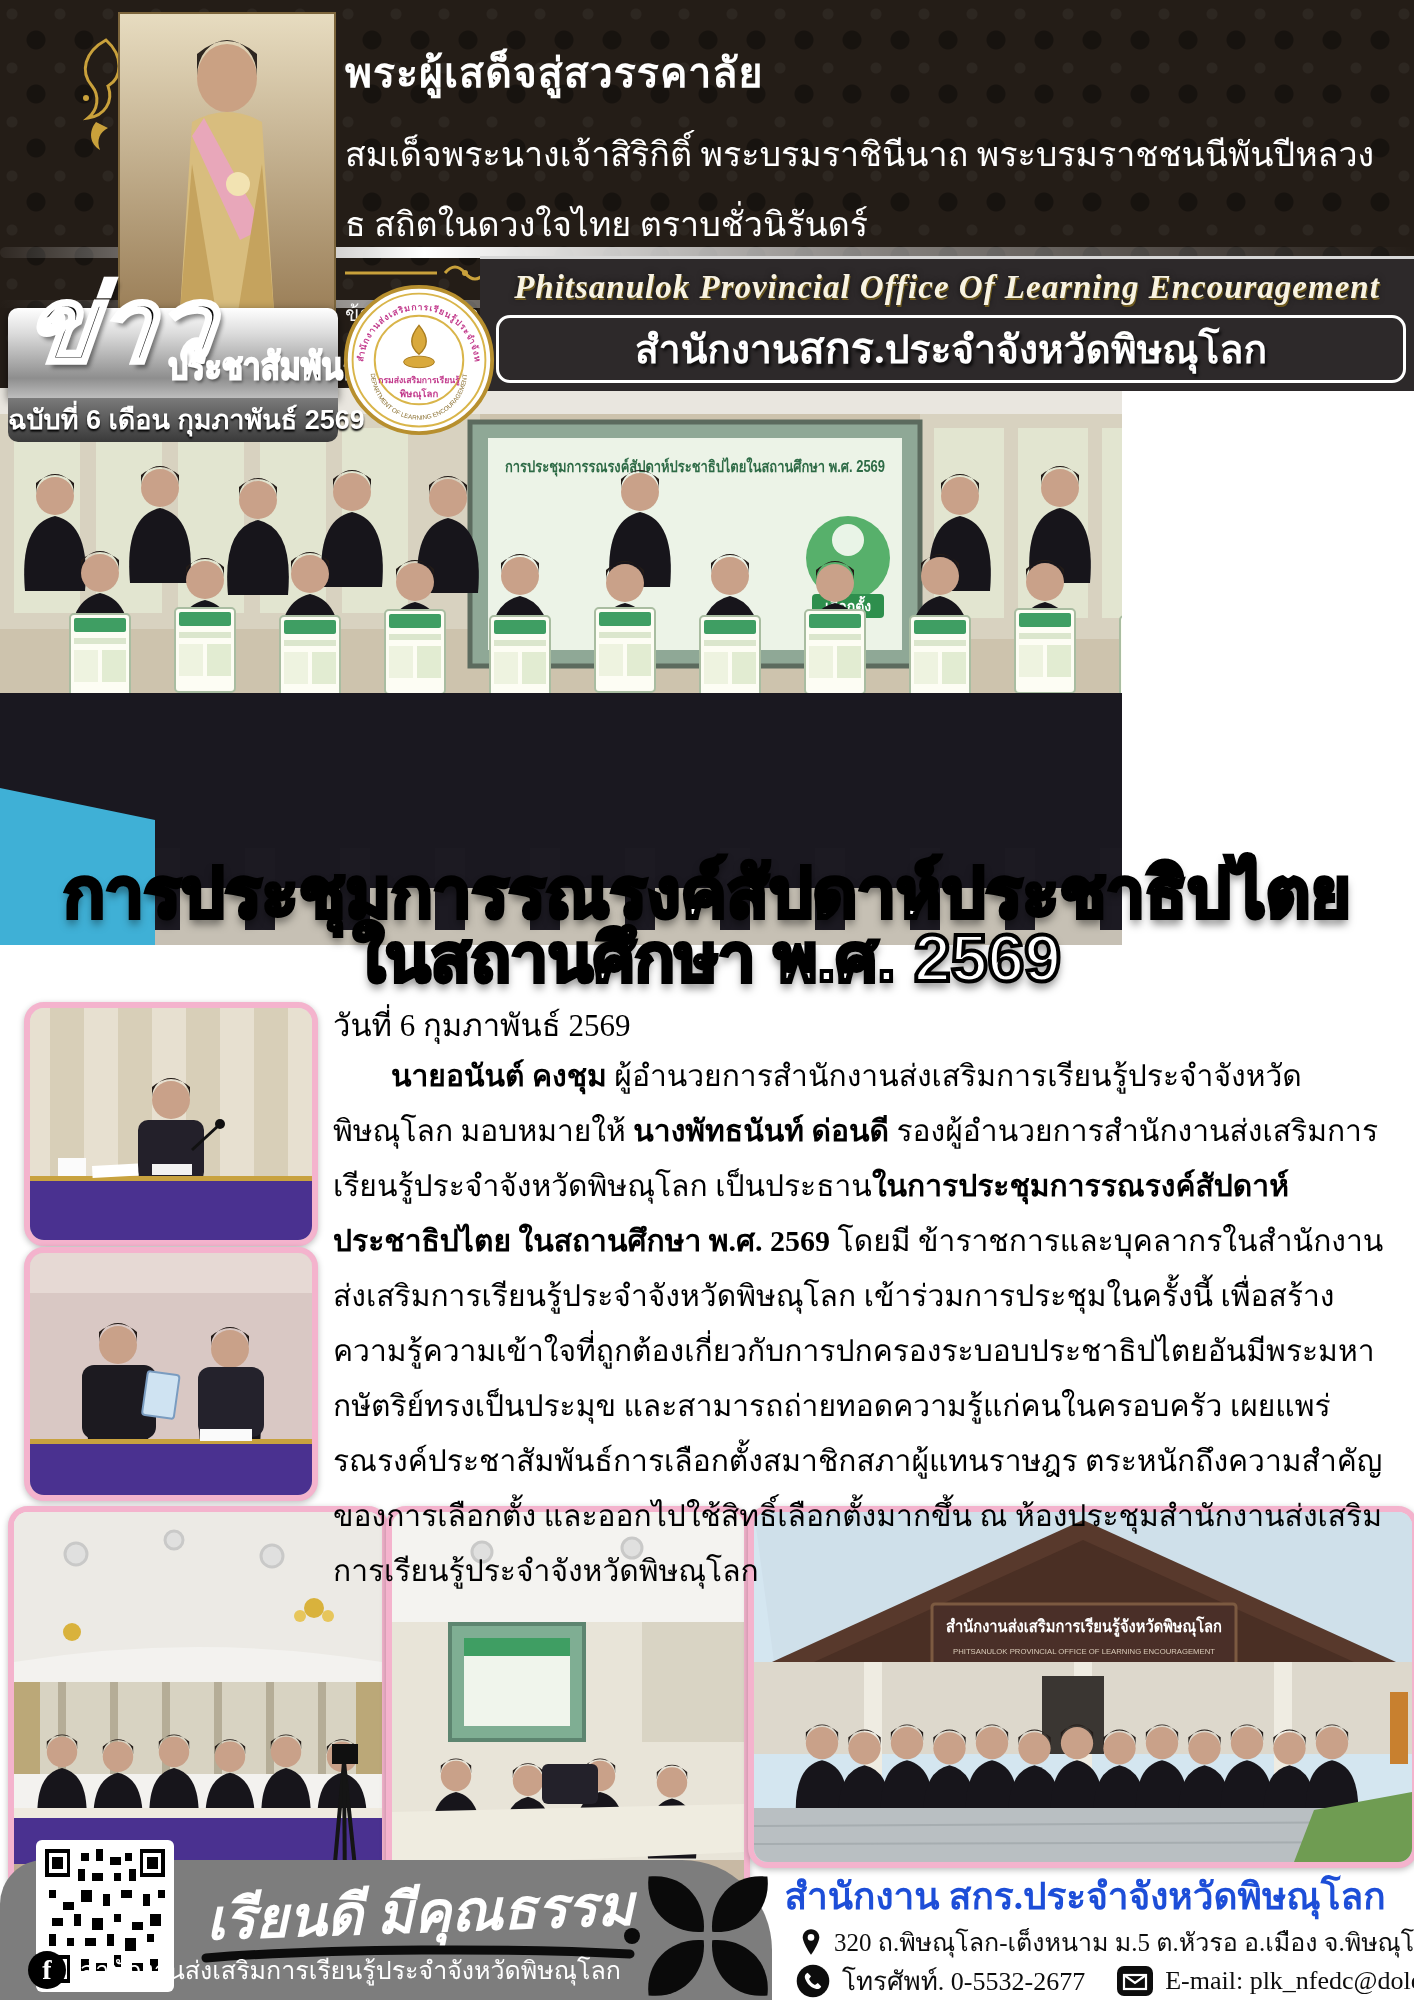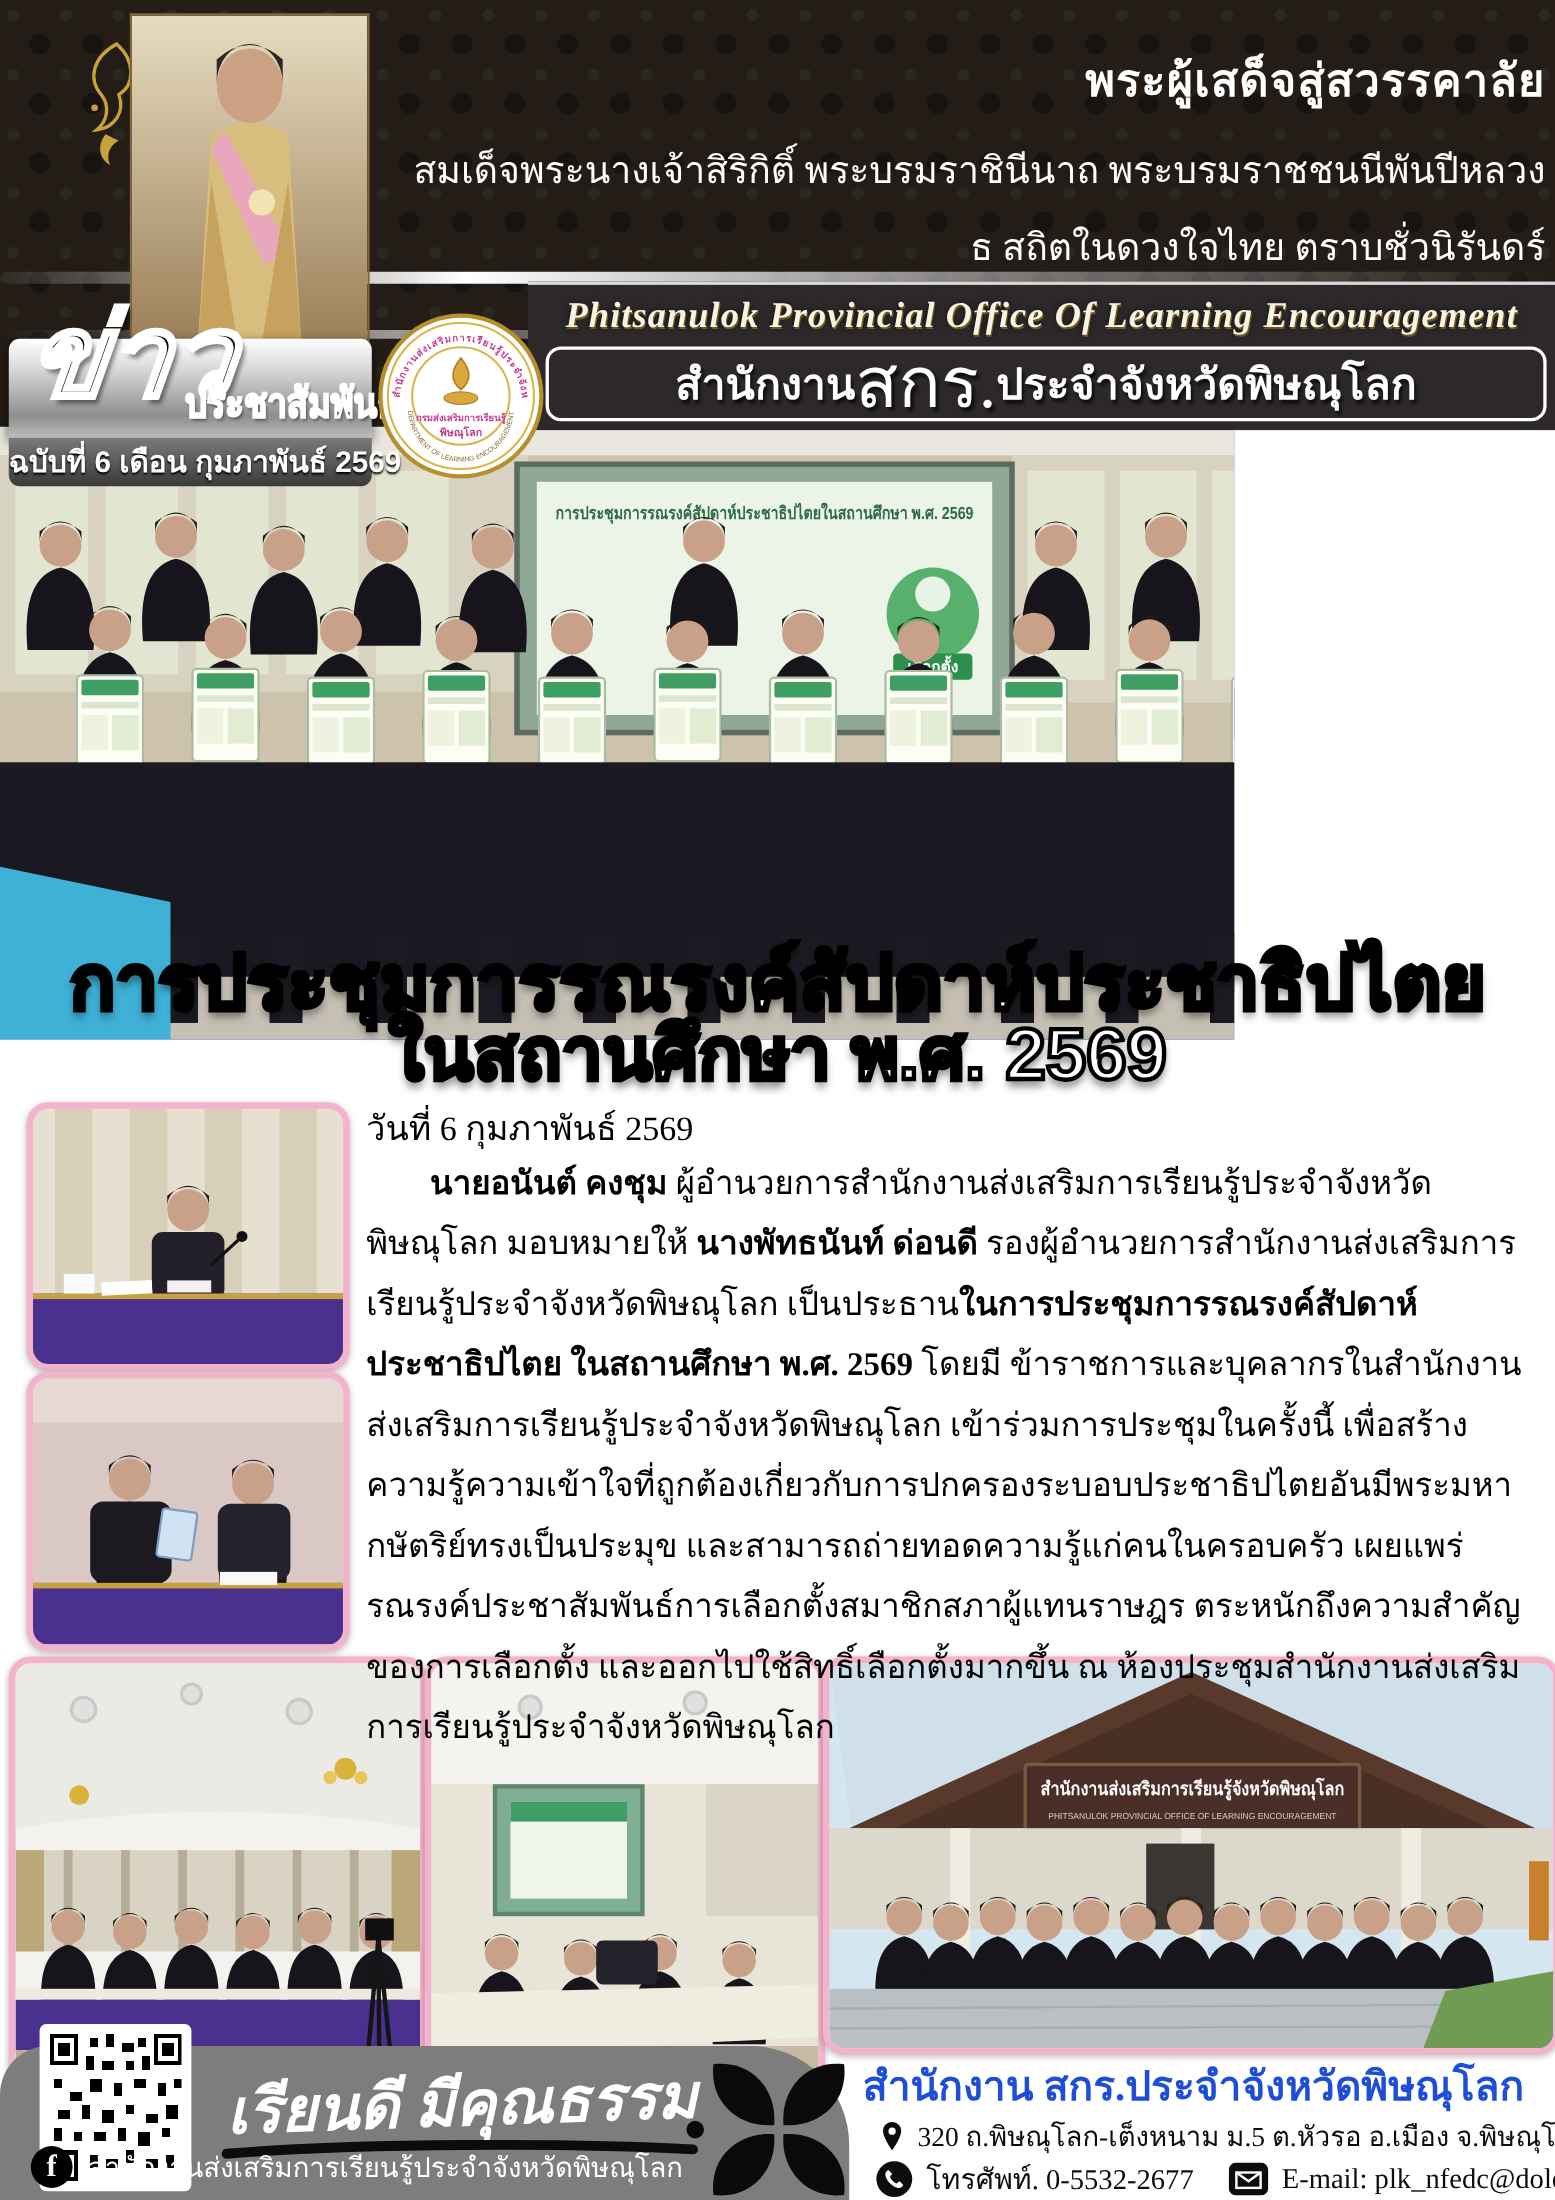--- a/index.html
+++ b/index.html
@@ -14,7 +14,7 @@
           background:linear-gradient(90deg,rgba(255,255,255,.05),#ffffff 30%,rgba(255,255,255,.45) 62%,rgba(255,255,255,0));}
   .streak2{position:absolute;left:0;top:300px;width:660px;height:8px;opacity:.55;border-radius:4px;
           background:linear-gradient(90deg,rgba(255,255,255,0),#fff 55%,rgba(255,255,255,0));}
-  .memorial{position:absolute;left:345px;top:40px;width:1060px;text-align:right;color:#fff;
+  .memorial{position:absolute;left:345px;top:40px;width:1060px;text-align:left;color:#fff;
             font-family:"Liberation Serif","DejaVu Serif",serif;}
   .mem-l1{font-size:41px;font-weight:bold;letter-spacing:1px;}
   .mem-l2{font-size:34px;margin-top:22px;white-space:nowrap;}

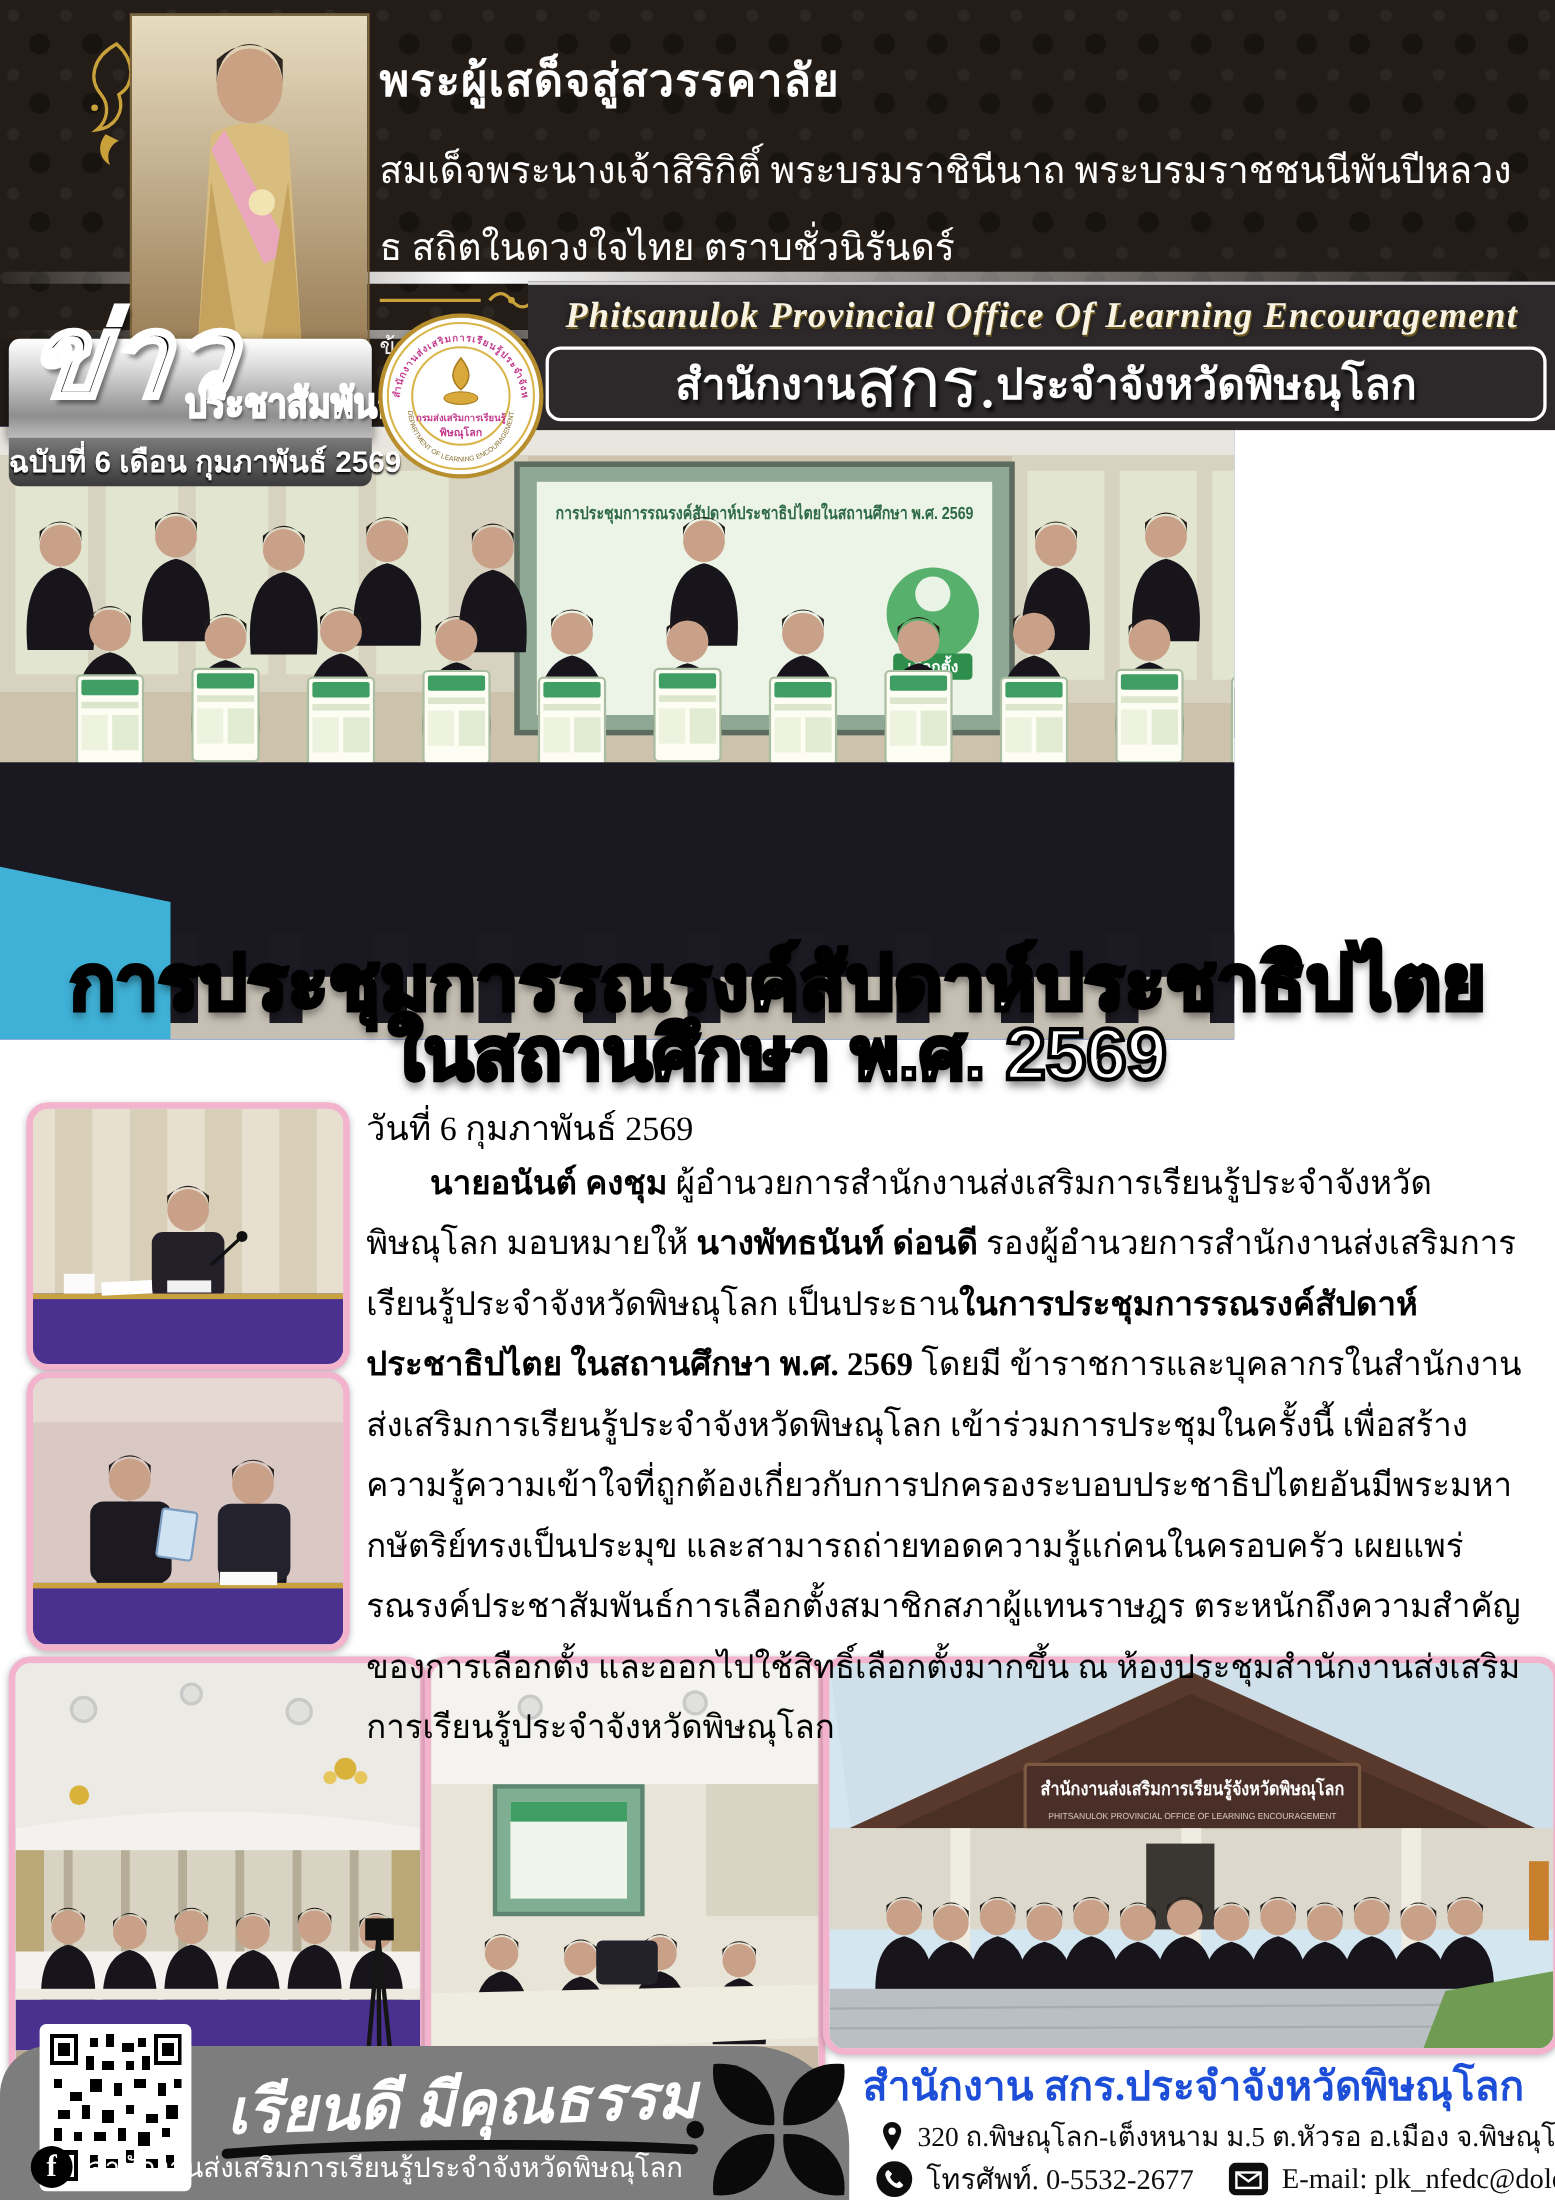--- a/index.html
+++ b/index.html
@@ -47,7 +47,7 @@
   .office-th-box{position:absolute;left:16px;right:8px;top:56px;bottom:8px;border:3px solid #ffffff;
                  border-radius:14px;display:flex;align-items:center;justify-content:center;color:#fff;}
   .oth1,.oth2{font-weight:bold;font-size:39px;text-shadow:2px 3px 3px rgba(0,0,0,.7);white-space:nowrap;}
-  .oabbr{font-family:"Liberation Serif","DejaVu Serif",serif;font-weight:400;font-size:64px;line-height:.9;
+  .oabbr{font-family:"Liberation Serif","DejaVu Serif",serif;font-weight:700;font-size:43px;line-height:.9;
          text-shadow:3px 4px 3px rgba(0,0,0,.7);}
   .seal{position:absolute;left:342px;top:283px;width:154px;height:154px;z-index:6;}
   

